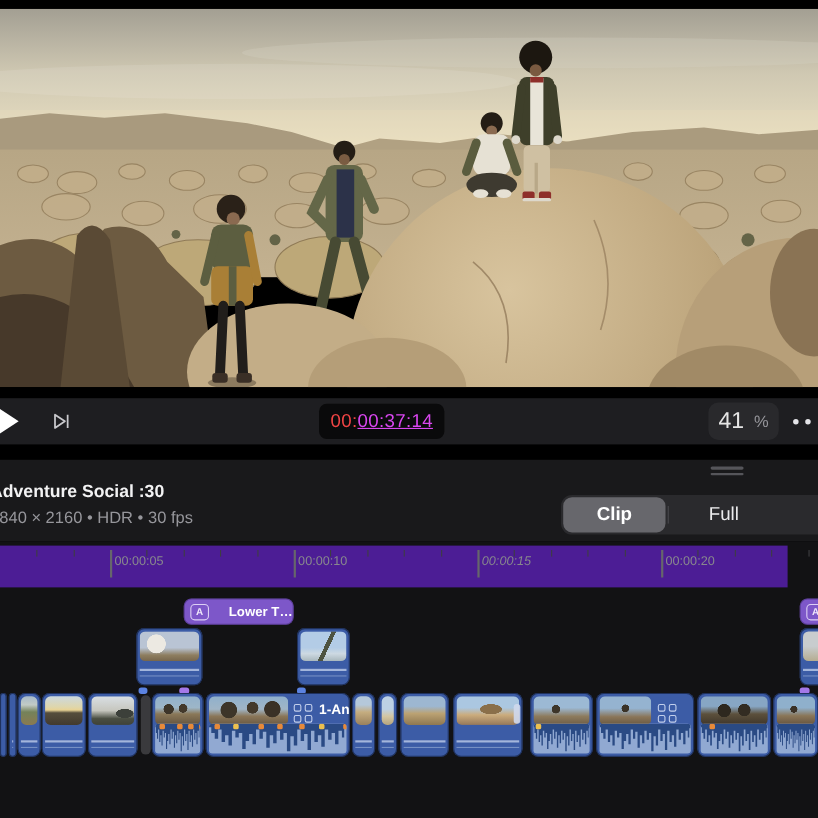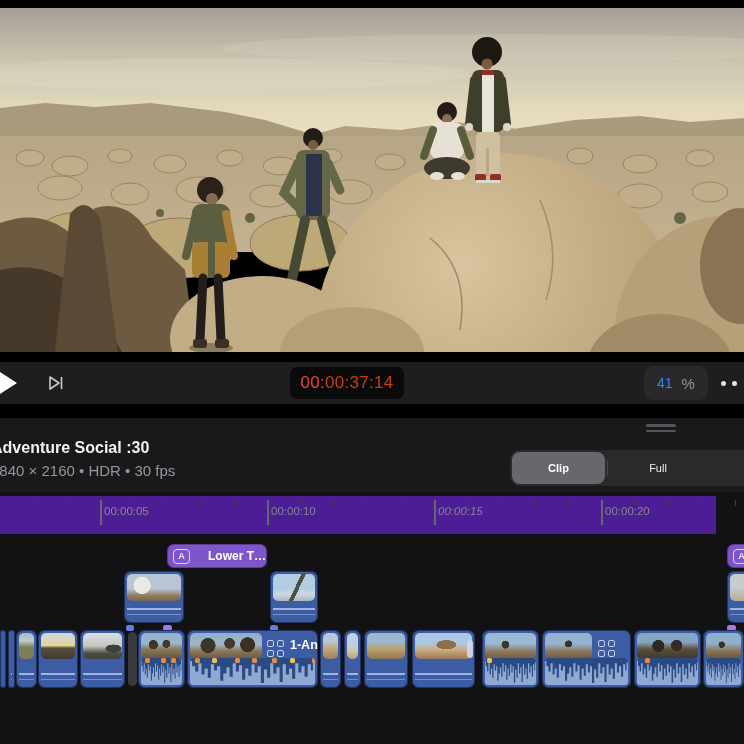--- a/index.html
+++ b/index.html
@@ -18,7 +18,7 @@
   .skip-btn{position:absolute;left:46px;top:11px;width:20px;height:20px;}
   .tc-pill{position:absolute;left:290px;top:5px;width:114px;height:32px;background:#0a0a0b;border-radius:7px;
            display:flex;align-items:center;justify-content:center;font-size:17px;letter-spacing:.3px;}
-  .tc-dim{color:#ef4444;} .tc-main{color:#c2410c;}
+  .tc-dim{color:#ef4444;} .tc-main{color:#d946ef;text-decoration:underline;}
   .zoom-pill{position:absolute;left:644px;top:4px;width:64px;height:34px;background:#29292c;border-radius:9px;
              display:flex;align-items:center;justify-content:center;gap:9px;}
   .zoom-val{font-size:14px;color:#3b82f6;} .zoom-unit{font-size:15px;color:#96969b;}

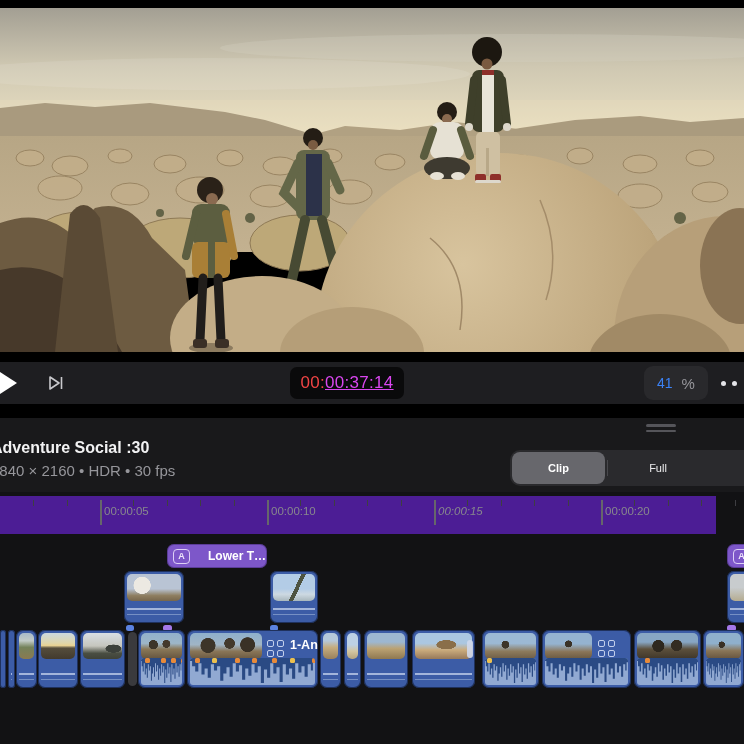--- a/index.html
+++ b/index.html
@@ -21,7 +21,7 @@
   .tc-dim{color:#ef4444;} .tc-main{color:#d946ef;text-decoration:underline;}
   .zoom-pill{position:absolute;left:644px;top:4px;width:64px;height:34px;background:#29292c;border-radius:9px;
              display:flex;align-items:center;justify-content:center;gap:9px;}
-  .zoom-val{font-size:14px;color:#3b82f6;} .zoom-unit{font-size:15px;color:#96969b;}
+  .zoom-val{font-size:21px;color:#e5e5e5;} .zoom-unit{font-size:15px;color:#96969b;}
   .more-btn{position:absolute;left:717px;top:15px;width:24px;height:12px;display:flex;gap:6px;align-items:center;justify-content:center;}
   .more-dot{width:5px;height:5px;border-radius:50%;background:#e4e4e8;}
 

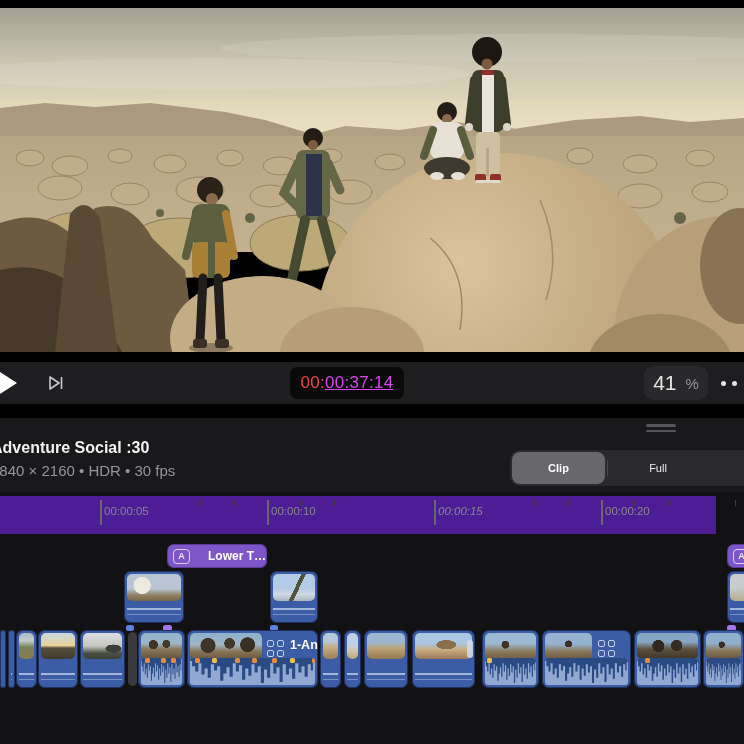--- a/index.html
+++ b/index.html
@@ -33,7 +33,7 @@
   .proj-specs{position:absolute;left:-9px;top:44px;font-size:15px;color:#96969b;white-space:nowrap;}
   .seg-ctl{position:absolute;left:510px;top:32px;height:36px;width:300px;background:#2a2a2d;border-radius:10px;
            display:flex;align-items:center;}
-  .seg{height:32px;line-height:32px;text-align:center;font-size:11px;color:#ebebed;flex:none;}
+  .seg{height:32px;line-height:32px;text-align:center;font-size:17px;color:#ebebed;flex:none;}
   .seg.sel{background:#67676c;border-radius:8px;margin:2px;font-weight:600;color:#fff;}
   .seg-clip{width:93px;} .seg-range{width:101px;} .seg-full{width:100px;}
   .seg-div{width:1px;height:16px;background:#48484c;flex:none;}

